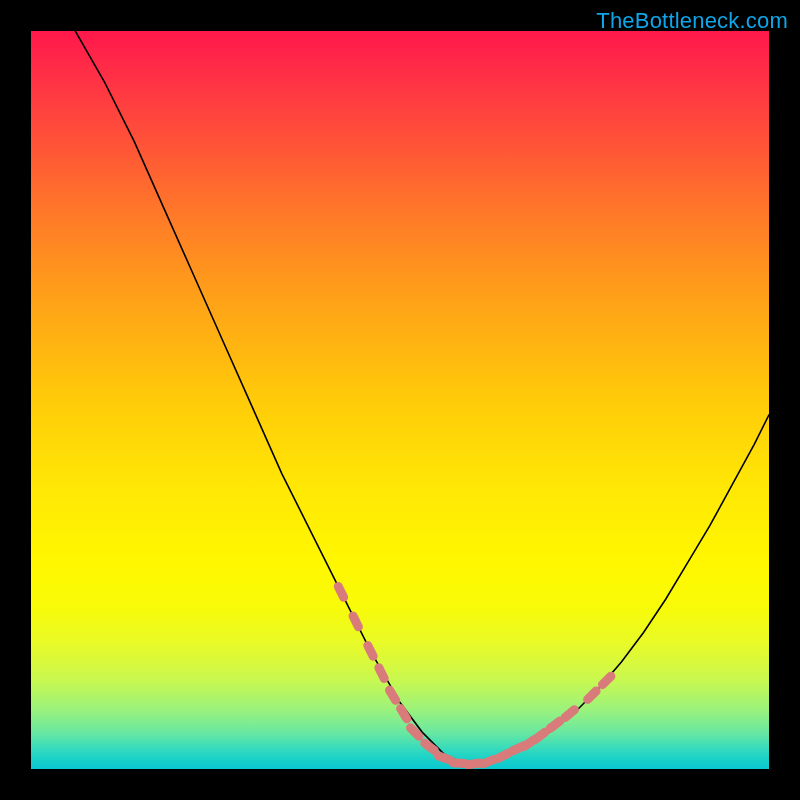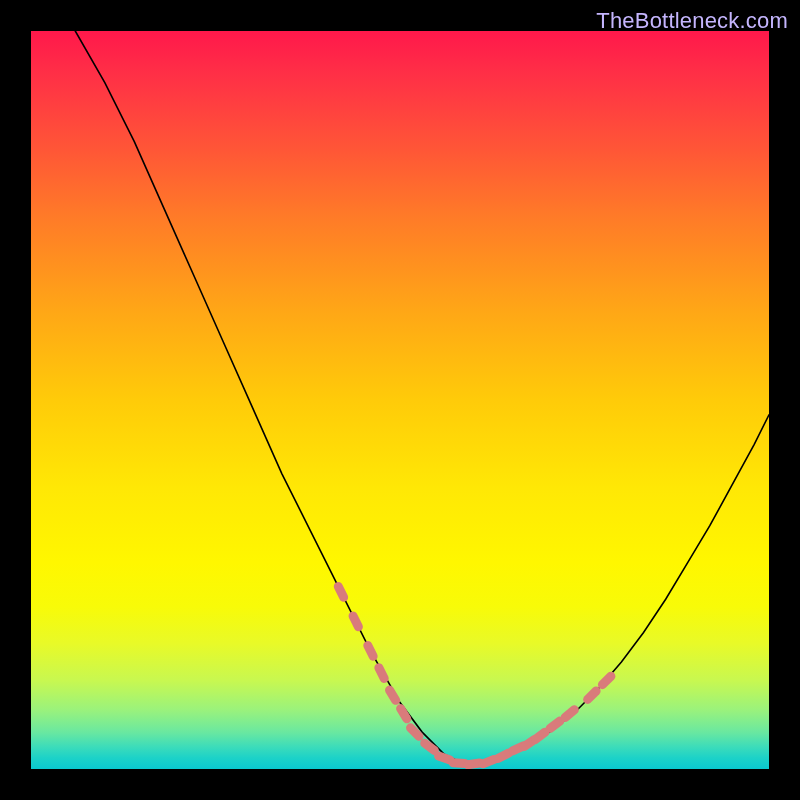--- a/index.html
+++ b/index.html
@@ -17,7 +17,7 @@
     font-family: Arial, sans-serif;
     font-size: 22px;
     font-weight: 500;
-    color: #c4b5fd;
+    color: #0ea5e9;
     z-index: 10;
     letter-spacing: 0.2px;
   }

